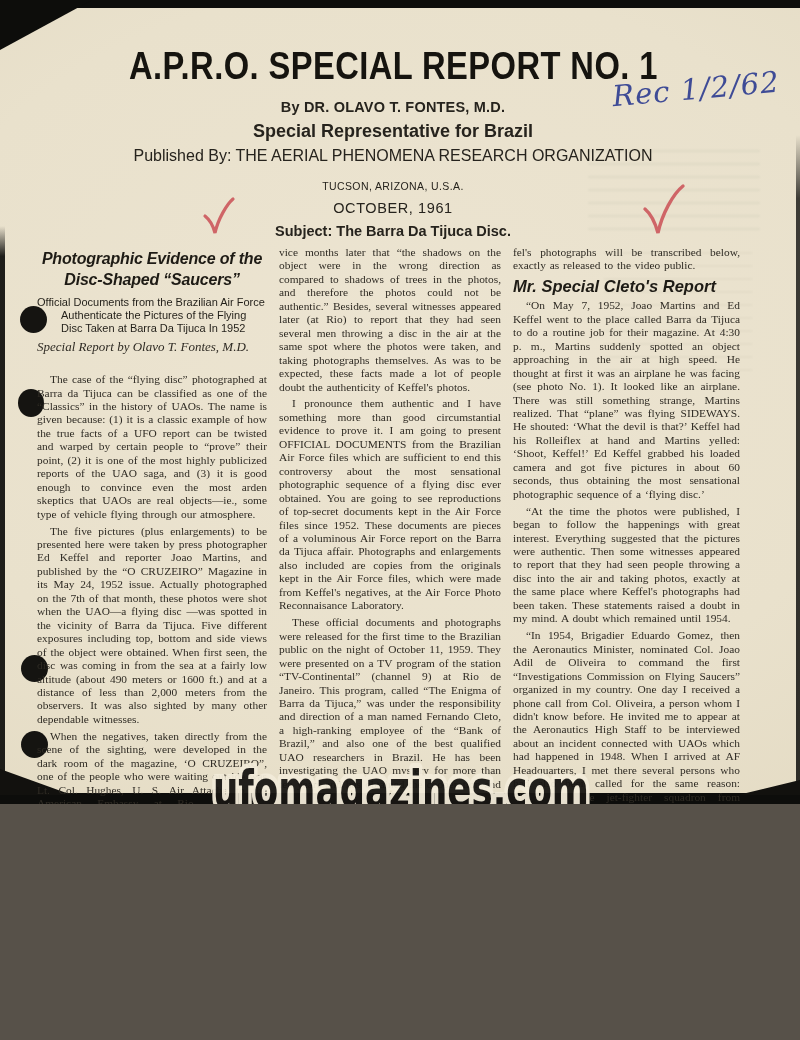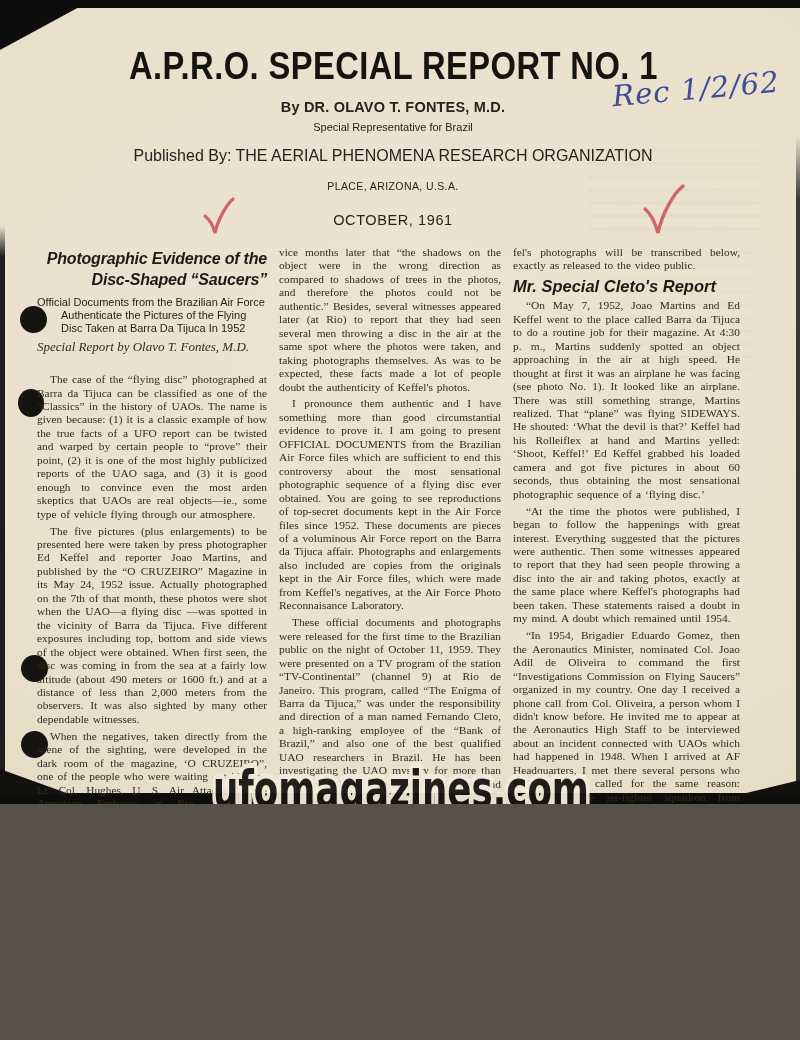--- a/index.html
+++ b/index.html
@@ -39,7 +39,7 @@
   .h-title { top:45px; font-weight:bold; font-size:38px; color:#16140f; }
   .h-title span { display:inline-block; transform:scaleX(.86); white-space:nowrap; letter-spacing:.5px; }
   .h-byline     { top:99px;  font-weight:bold; font-size:14.5px; letter-spacing:.2px; }
-  .h-byline-sub { top:121px; font-size:11px; }
+  .h-byline-sub { top:121px; font-size:18px;font-weight:bold; }
   .h-published  { top:147px; font-size:16px; }
   .h-addr1      { top:167px; font-size:10.5px; letter-spacing:.4px; }
   .h-addr2      { top:180px; font-size:10.5px; letter-spacing:.4px; }

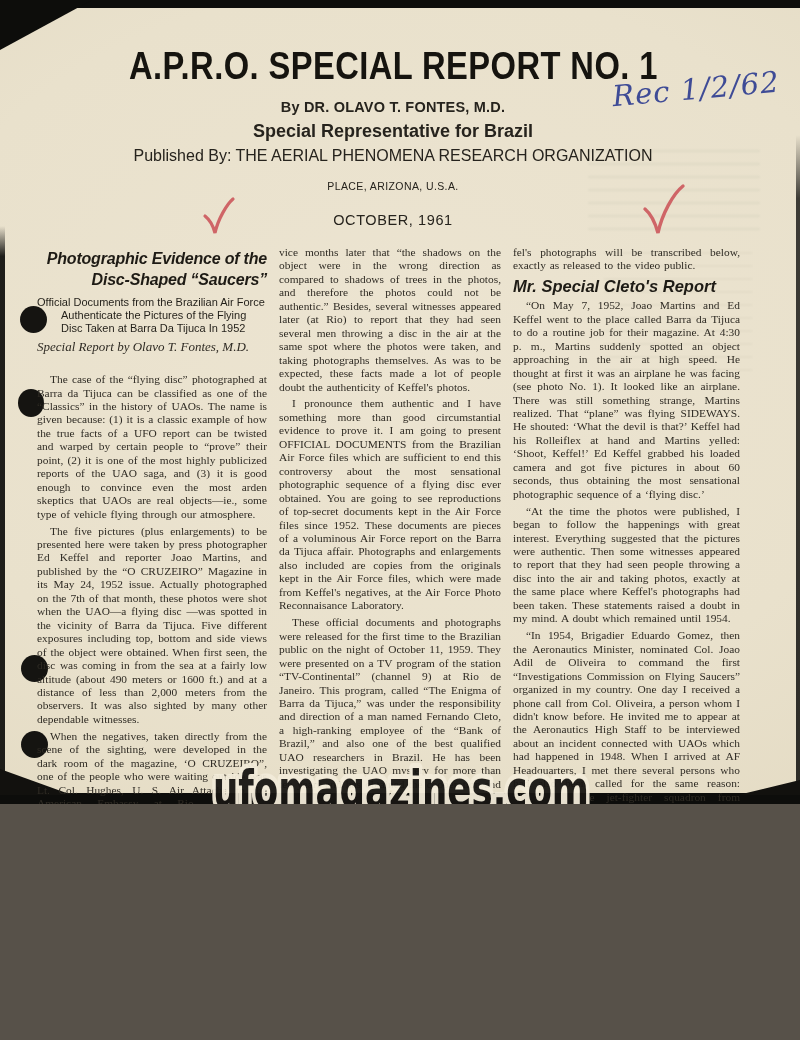--- a/index.html
+++ b/index.html
@@ -101,7 +101,7 @@
   <div class="hline h-byline">By DR. OLAVO T. FONTES, M.D.</div>
   <div class="hline h-byline-sub">Special Representative for Brazil</div>
   <div class="hline h-published">Published By: THE AERIAL PHENOMENA RESEARCH ORGANIZATION</div>
-  <div class="hline h-addr2">PLACE, ARIZONA, U.S.A.</div>
+  <div class="hline h-addr2">TUCSON, ARIZONA, U.S.A.</div>
   <div class="hline h-date">OCTOBER, 1961</div>
 
   <div class="stamp">Rec 1/2/62</div>

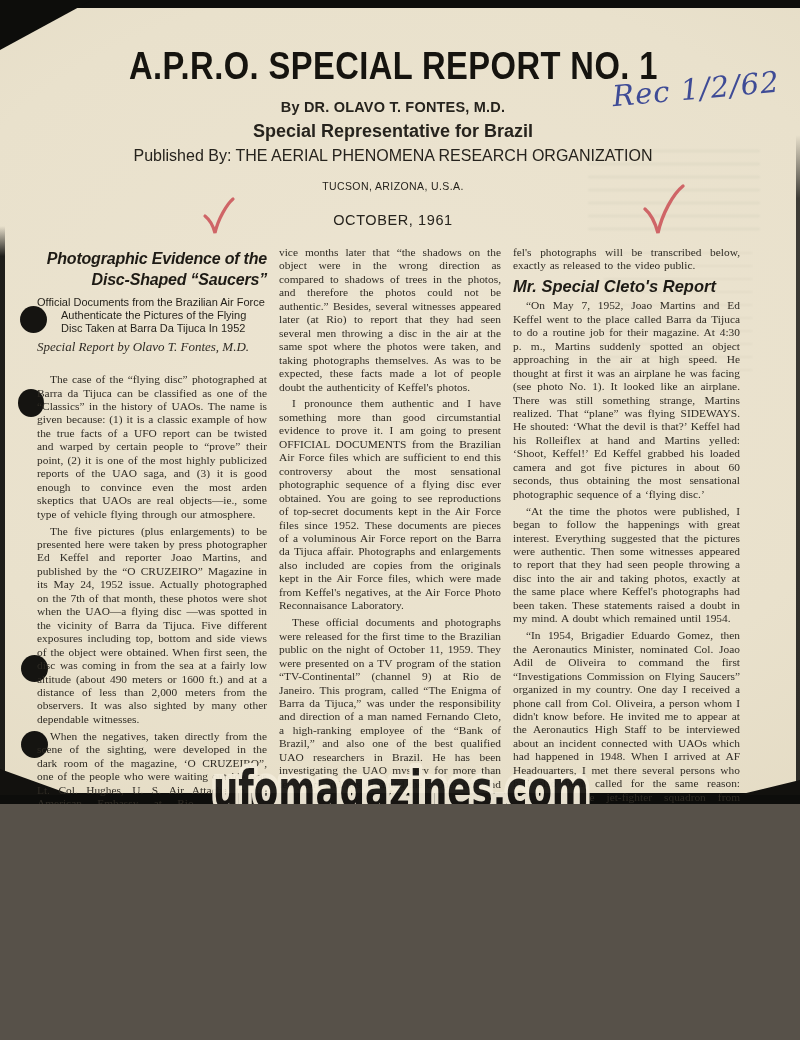--- a/index.html
+++ b/index.html
@@ -43,7 +43,7 @@
   .h-published  { top:147px; font-size:16px; }
   .h-addr1      { top:167px; font-size:10.5px; letter-spacing:.4px; }
   .h-addr2      { top:180px; font-size:10.5px; letter-spacing:.4px; }
-  .h-date       { top:212px; font-size:14.5px; letter-spacing:.6px; }
+  .h-date       { top:200px; font-size:14.5px; letter-spacing:.6px; }
   .h-subject    { top:223px; font-weight:bold; font-size:14.5px; }
 
   

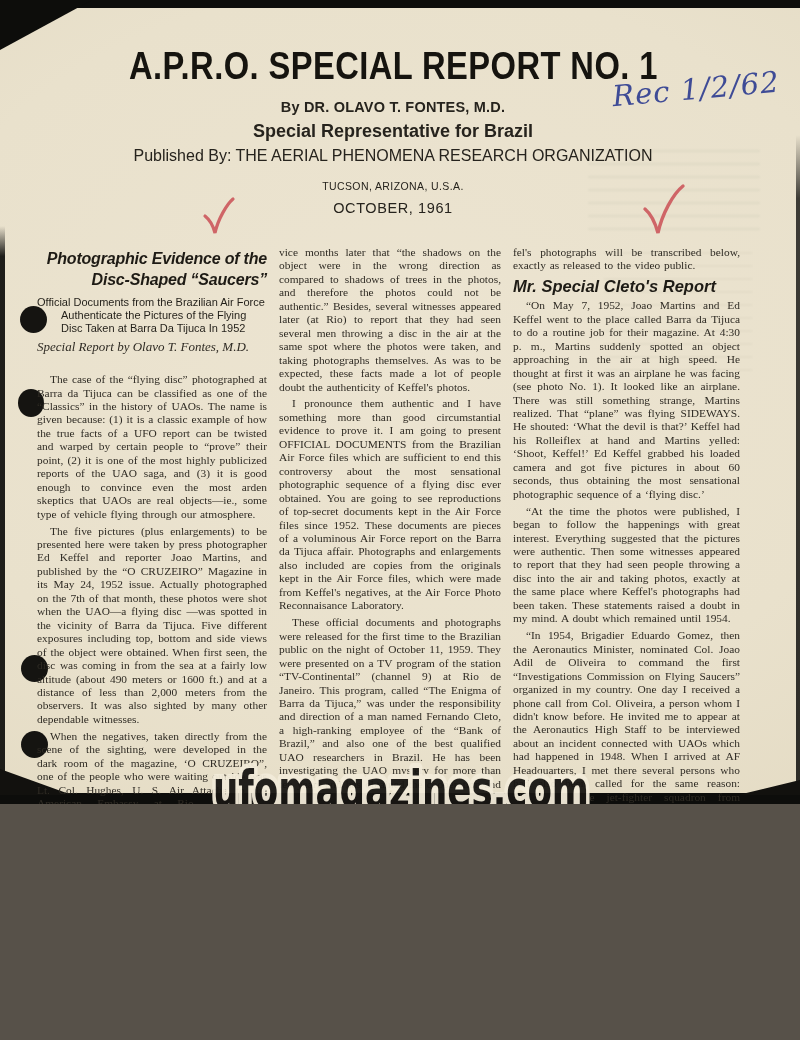--- a/index.html
+++ b/index.html
@@ -103,6 +103,7 @@
   <div class="hline h-published">Published By: THE AERIAL PHENOMENA RESEARCH ORGANIZATION</div>
   <div class="hline h-addr2">TUCSON, ARIZONA, U.S.A.</div>
   <div class="hline h-date">OCTOBER, 1961</div>
+  <div class="hline h-subject">Subject: The Barra Da Tijuca Disc.</div>
 
   <div class="stamp">Rec 1/2/62</div>
 

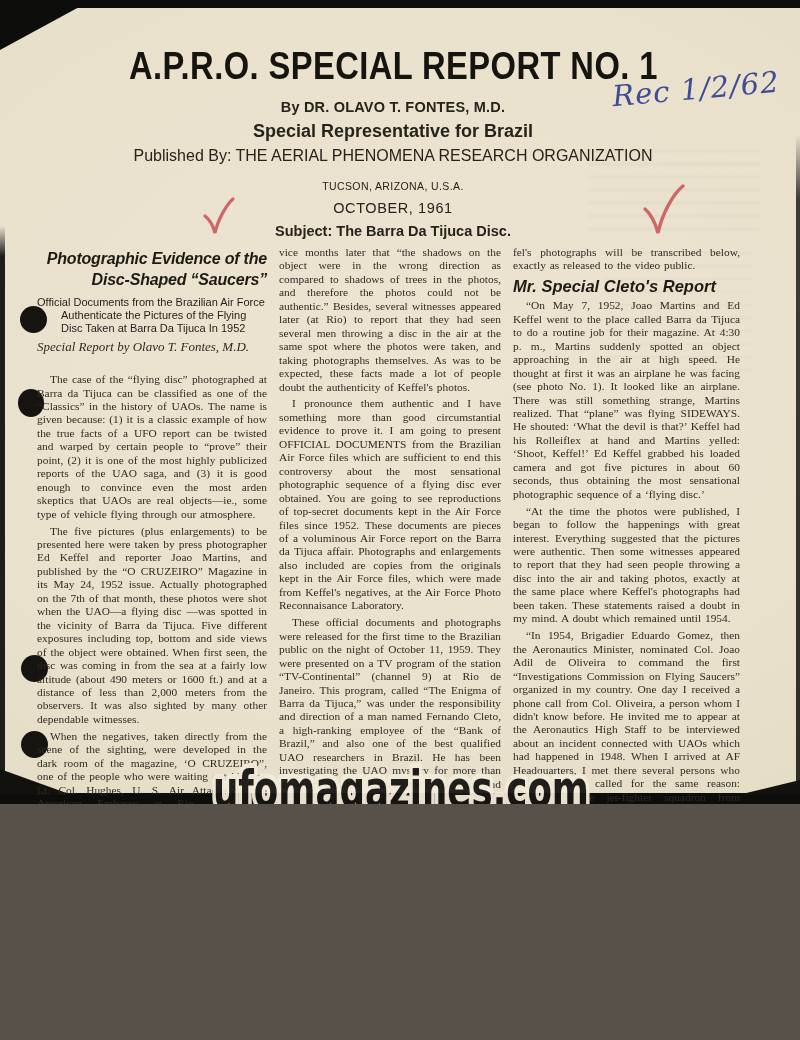--- a/index.html
+++ b/index.html
@@ -65,7 +65,7 @@
   .col3 { left:513px; width:227px; }
   .art-head { font-family:"Liberation Sans","DejaVu Sans",sans-serif; font-weight:bold; font-style:italic;
               font-size:16px; line-height:21px; letter-spacing:-.2px; color:#1e1b15;
-              margin-bottom:6px; text-align:right; }
+              margin-bottom:6px; text-align:center; }
   .art-subhead { font-family:"Liberation Sans","DejaVu Sans",sans-serif; font-weight:normal;
                  font-size:11px; line-height:13.2px; padding-left:24px; text-indent:-24px;
                  margin-bottom:4px; text-align:left; color:#221f19; }

